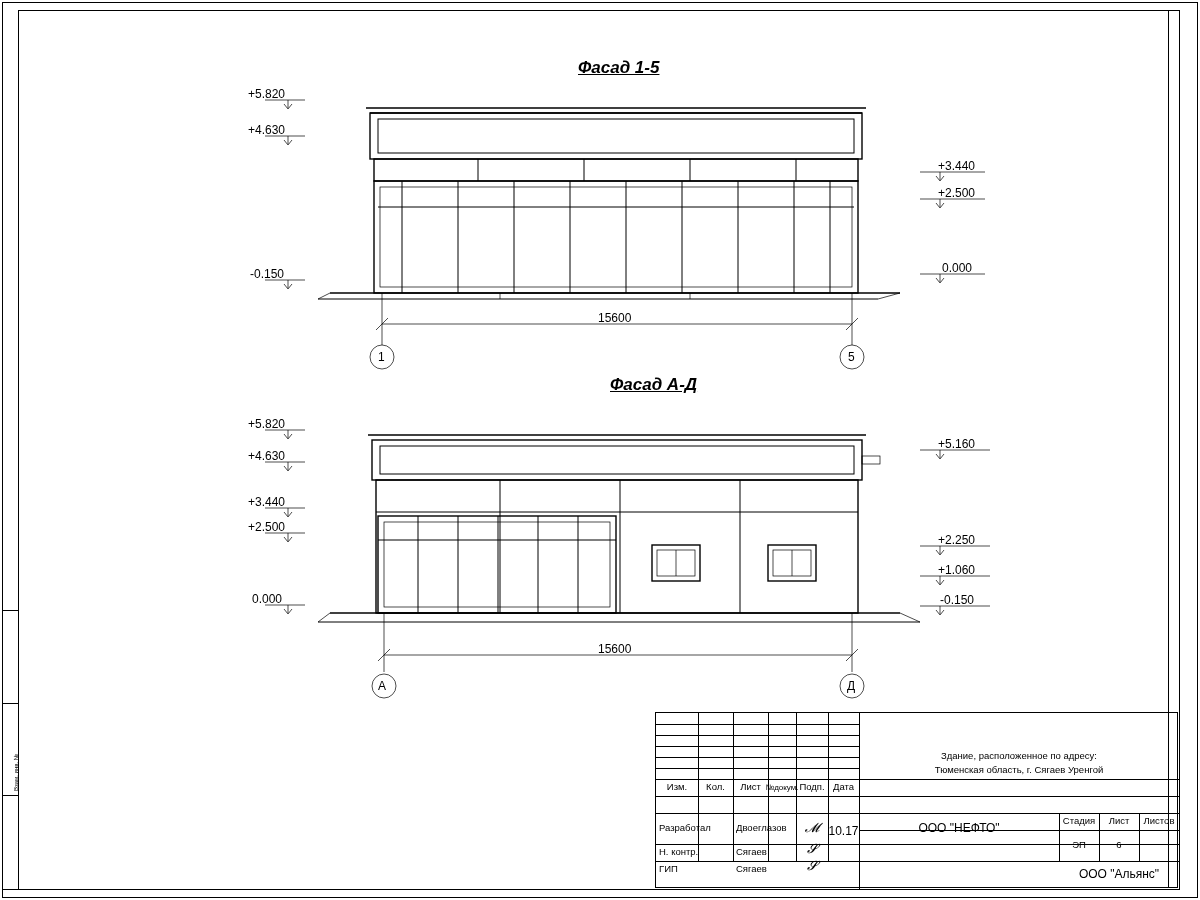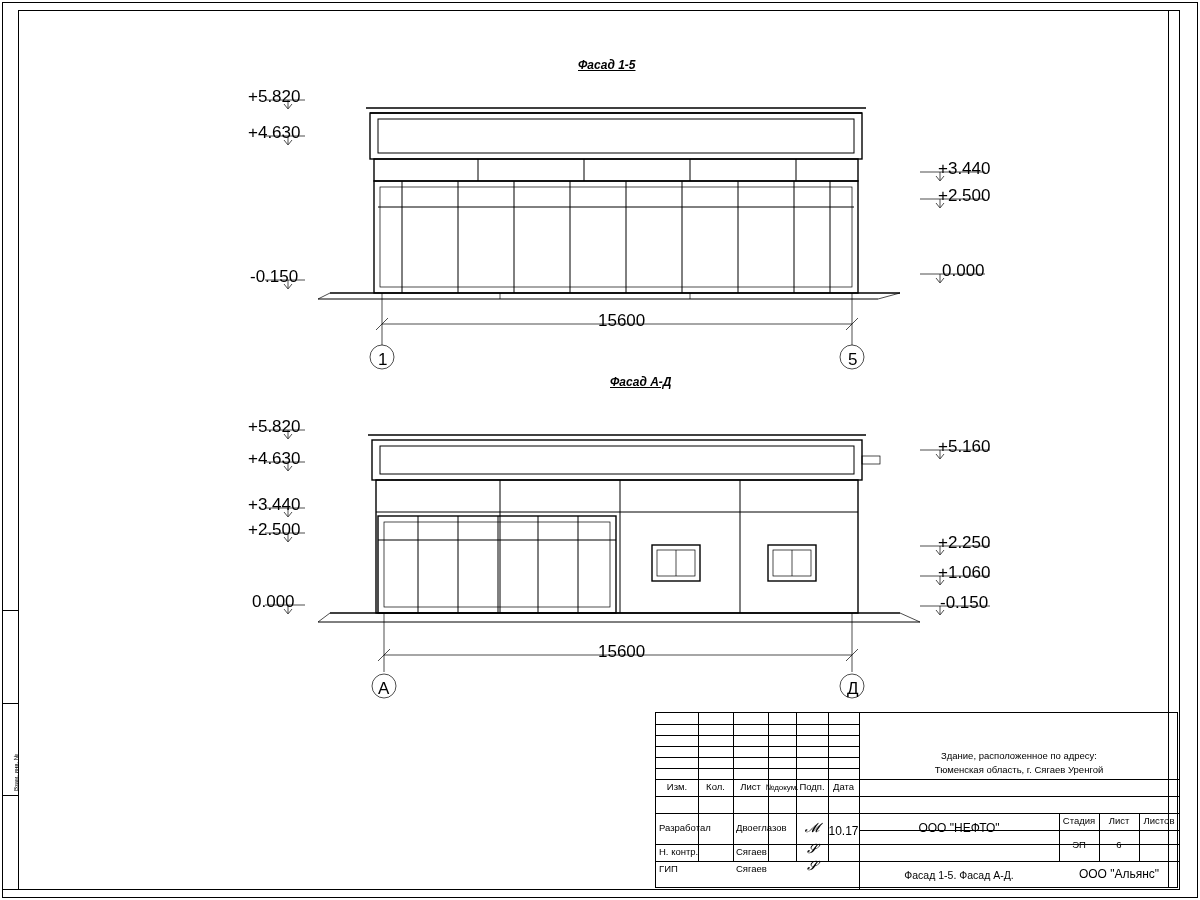--- a/index.html
+++ b/index.html
@@ -9,7 +9,7 @@
   .frame-outer{position:absolute;left:2px;top:2px;width:1194px;height:894px;border:1px solid #000;}
   .frame-inner{position:absolute;left:18px;top:10px;width:1160px;height:878px;border:1px solid #000;}
   .right-edge{position:absolute;left:1168px;top:10px;width:0;height:878px;border-left:1px solid #000;}
-  .title{position:absolute;font-size:12px;font-style:italic;font-weight:bold;text-decoration:underline;white-space:nowrap;}
+  .title{position:absolute;font-size:17px;font-style:italic;font-weight:bold;text-decoration:underline;white-space:nowrap;}
   .dim{position:absolute;font-size:17px;white-space:nowrap;}
 
   svg{position:absolute;left:0;top:0;width:1200px;height:900px;overflow:visible;}

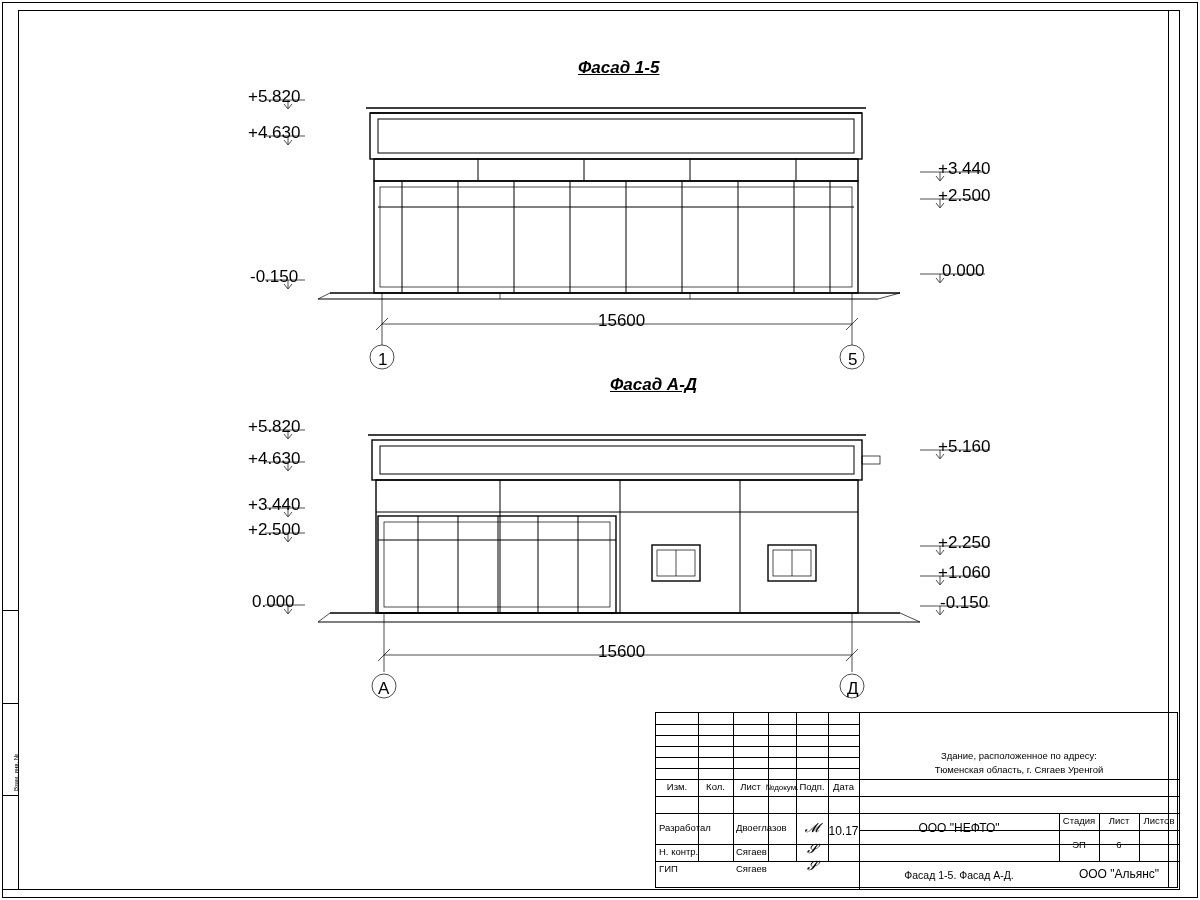--- a/index.html
+++ b/index.html
@@ -10,7 +10,7 @@
   .frame-inner{position:absolute;left:18px;top:10px;width:1160px;height:878px;border:1px solid #000;}
   .right-edge{position:absolute;left:1168px;top:10px;width:0;height:878px;border-left:1px solid #000;}
   .title{position:absolute;font-size:17px;font-style:italic;font-weight:bold;text-decoration:underline;white-space:nowrap;}
-  .dim{position:absolute;font-size:17px;white-space:nowrap;}
+  .dim{position:absolute;font-size:12px;white-space:nowrap;}
 
   svg{position:absolute;left:0;top:0;width:1200px;height:900px;overflow:visible;}
   .ln{stroke:#000;fill:none;}

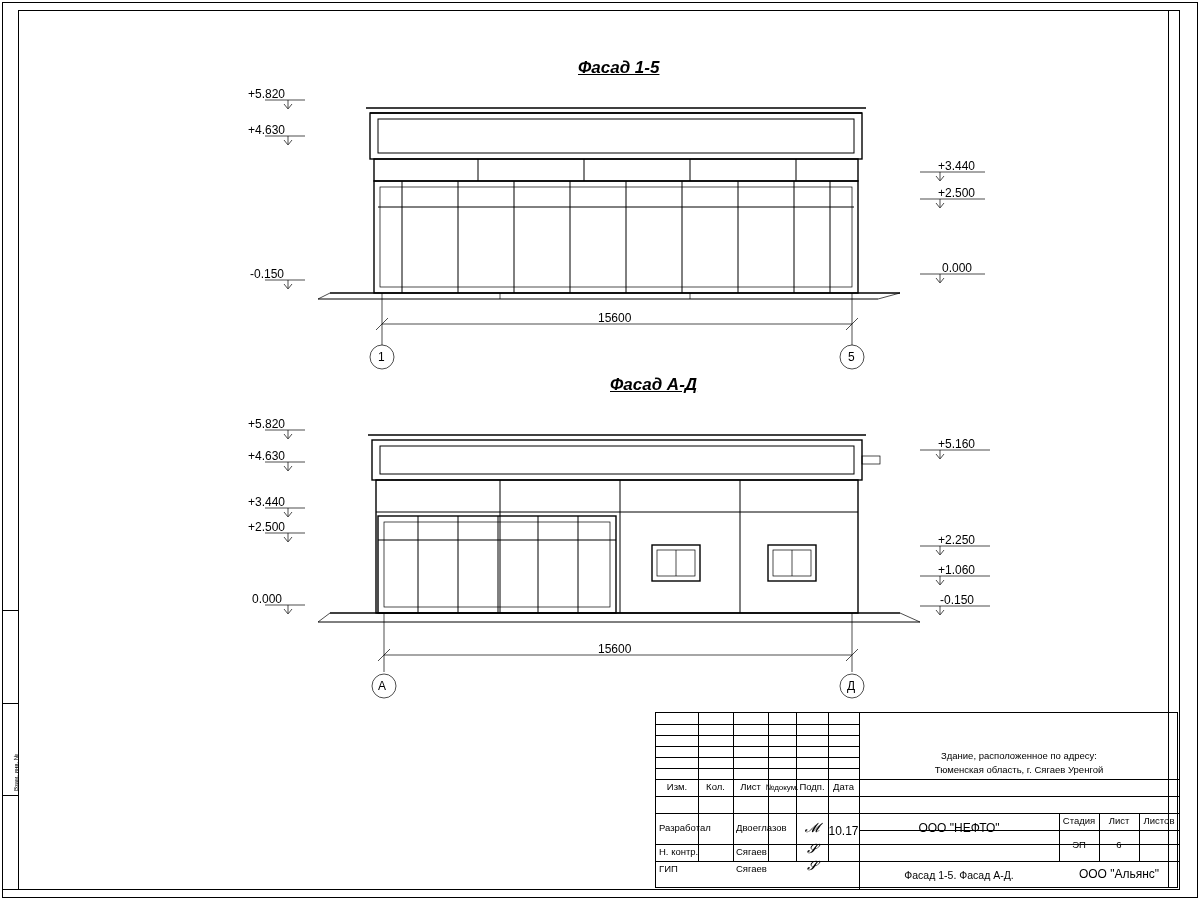--- a/index.html
+++ b/index.html
@@ -221,7 +221,6 @@
 
     <div class="cell big" style="left:203px;top:100px;width:200px;height:31px;">ООО "НЕФТО"</div>
 
-    <div class="cell" style="left:203px;top:148px;width:200px;height:28px;font-size:10.5px;">Фасад 1-5. Фасад А-Д.</div>
 
     <div class="cell" style="left:403px;top:100px;width:40px;height:17px;">Стадия</div>
     <div class="cell" style="left:443px;top:100px;width:40px;height:17px;">Лист</div>

